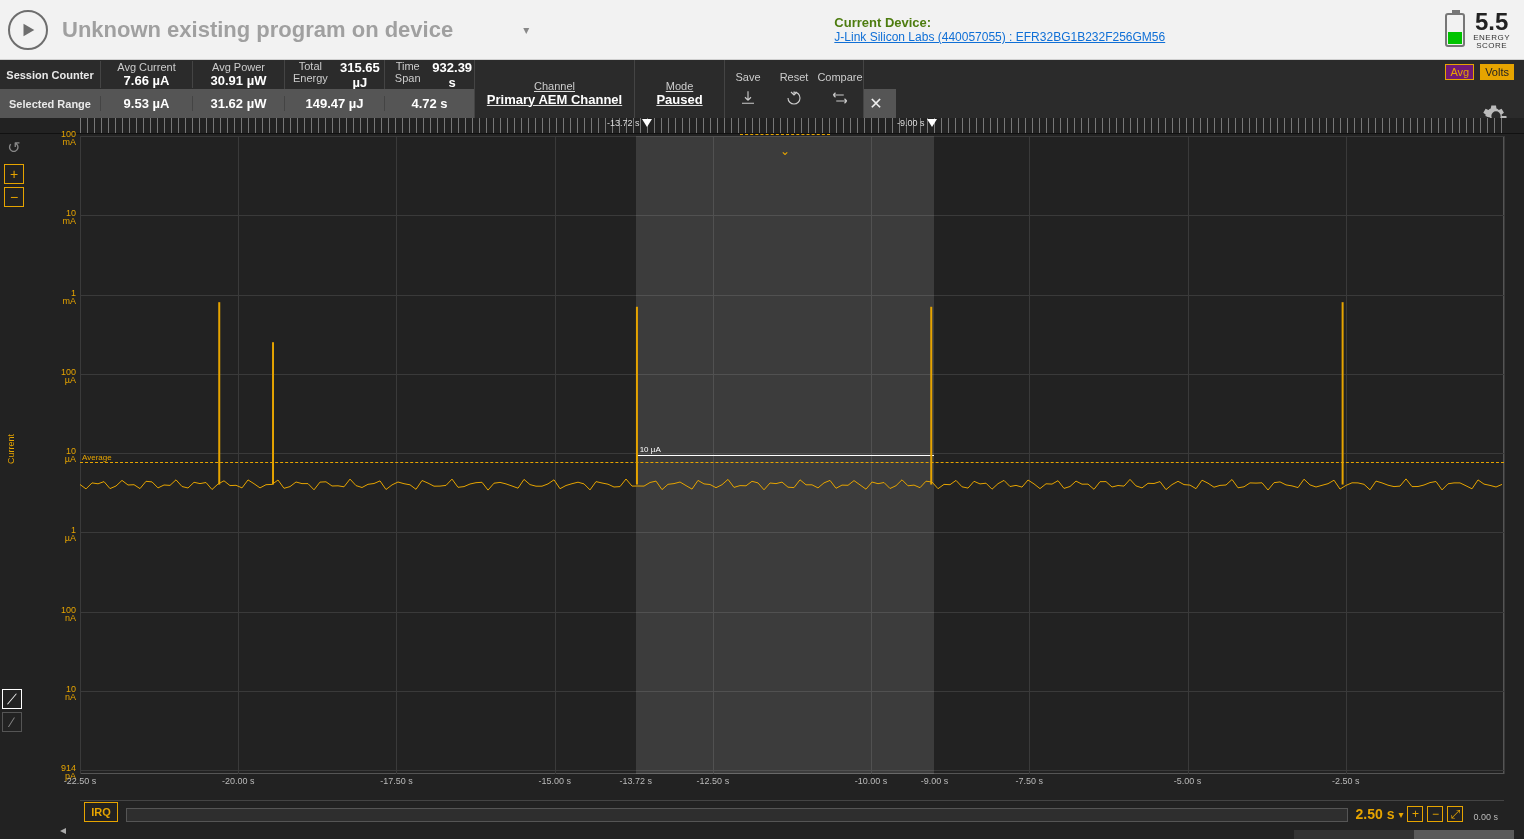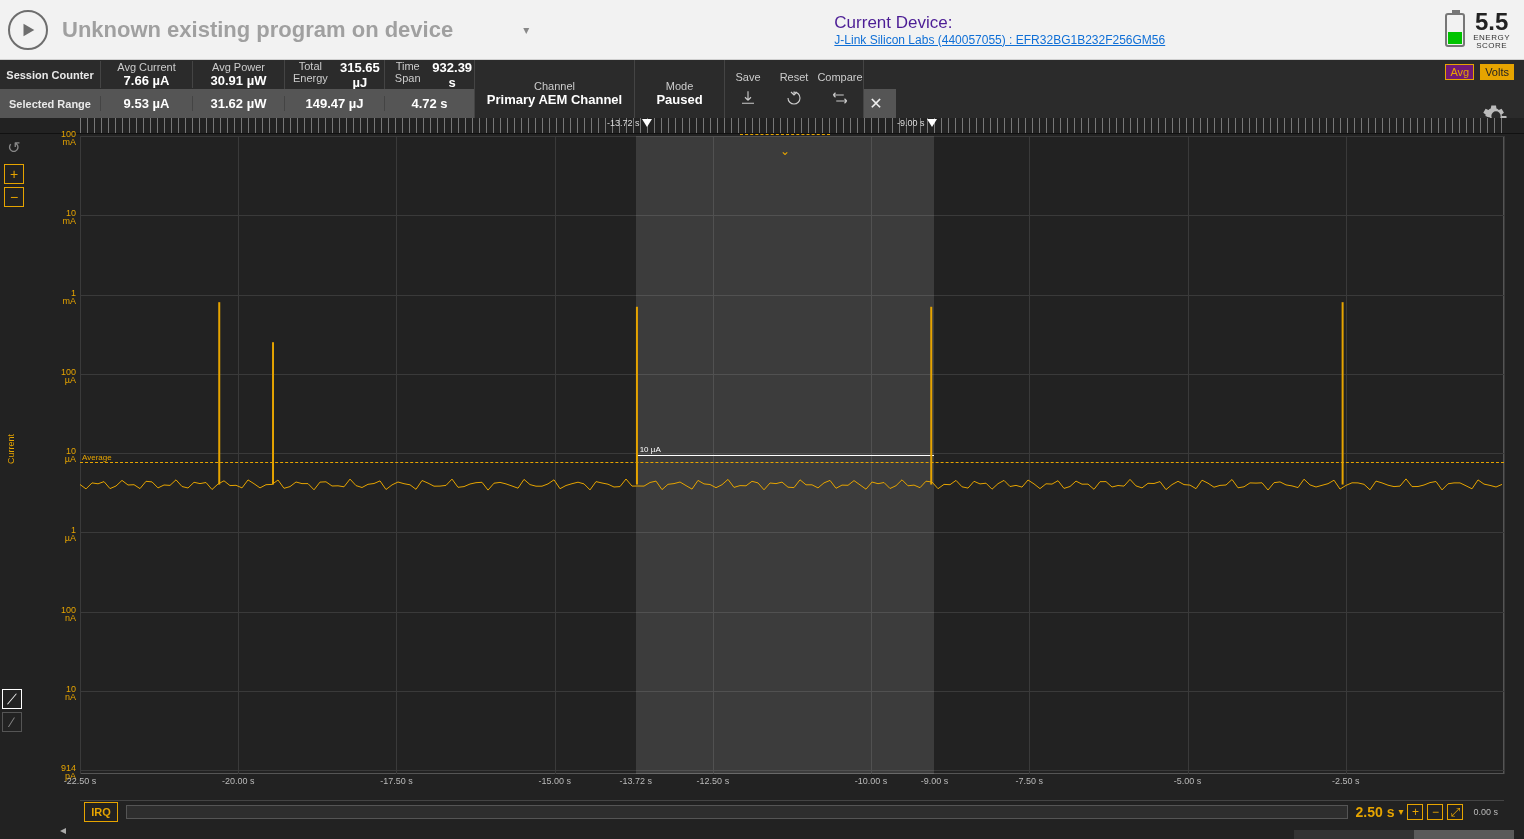--- a/index.html
+++ b/index.html
@@ -12,7 +12,7 @@
   .prog-dd { margin-left: 70px; width:14px;height:14px;cursor:pointer; color:#888; font-size:12px;}
   .topbar-spacer { flex: 1; }
   .device-block { display:flex; flex-direction:column; align-items:flex-start; margin-right: 280px; }
-  .device-block .lbl { font-size: 17px; font-weight: 400; color: #4c1d95; }
+  .device-block .lbl { font-size: 13px; font-weight: 700; color: #4d7c0f; }
   .device-block .lnk { font-size: 12px; color: #0f6fd6; text-decoration: underline; cursor:pointer; }
   .battery-block { display:flex; align-items:center; gap:8px; margin-right:6px;}
   .battery-icon { width: 20px; height: 34px; border: 2px solid #777; border-radius: 3px; position: relative; }

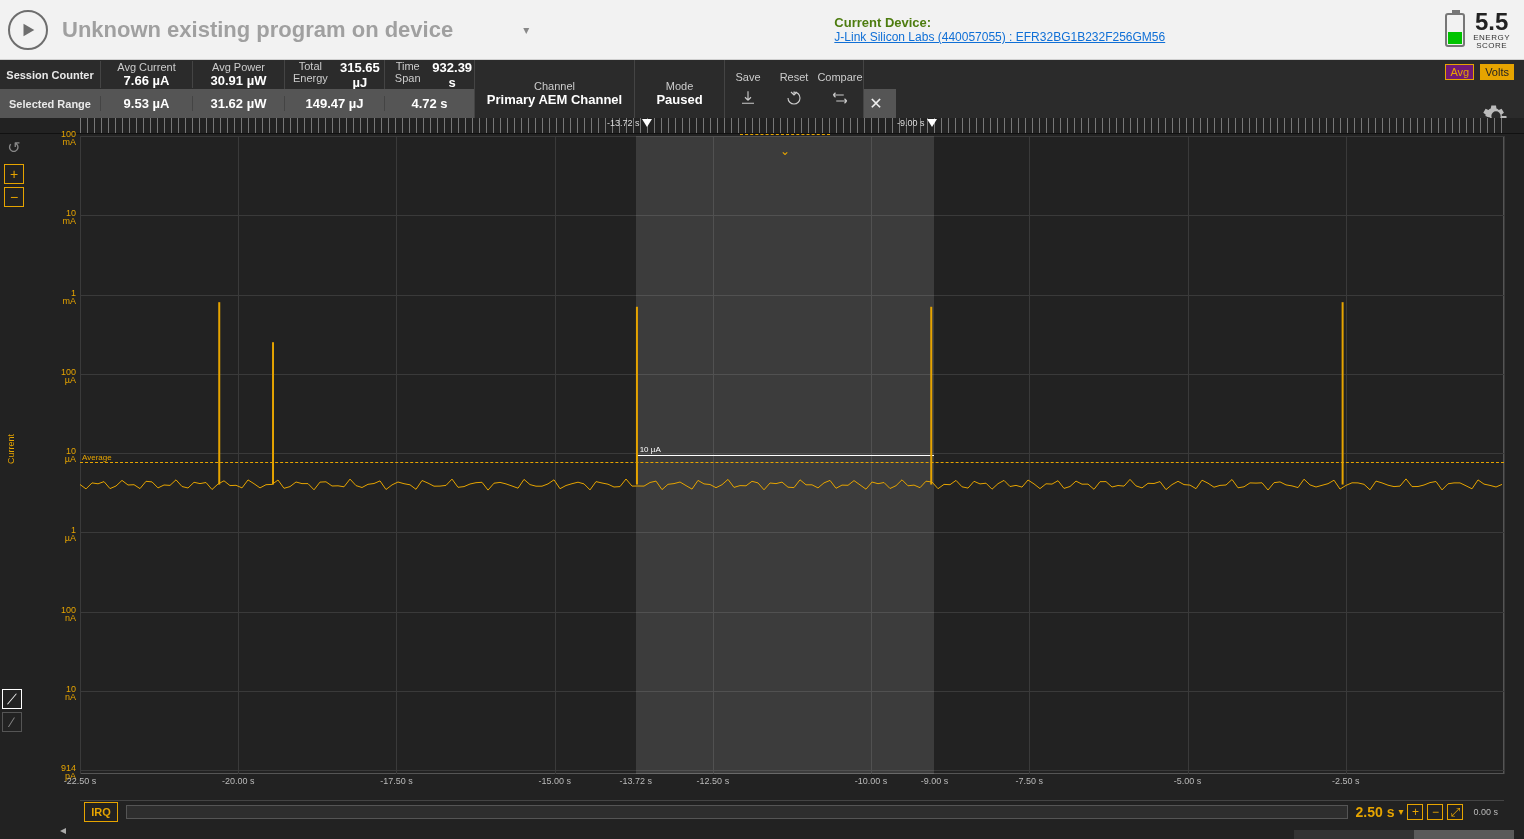--- a/index.html
+++ b/index.html
@@ -32,7 +32,7 @@
   .cell.c1{width:92px;} .cell.c2{width:92px;} .cell.c3{width:100px;} .cell.c4{width:90px;}
   .cell.ch{width:160px;} .cell.md{width:90px;}
   .cell .h{ font-size:11px; color:#ccc;} .cell .v{ font-size:13px; font-weight:700; color:#fff;}
-  .double .cell { display:flex; flex-direction:column; justify-content:center; height:58px;padding-top:8px;}
+  .double .cell { display:flex; flex-direction:column; justify-content:center; height:58px;padding-top:8px;text-decoration:underline;}
   .stats-actions { display:flex; height:58px; border-left:1px solid #444; border-right:1px solid #444;}
   .act { width:46px; display:flex; flex-direction:column; align-items:center; justify-content:center; gap:6px; cursor:pointer;}
   .act .h{font-size:11px;color:#ccc;} .act svg{stroke:#ccc;fill:none;stroke-width:1.5;}

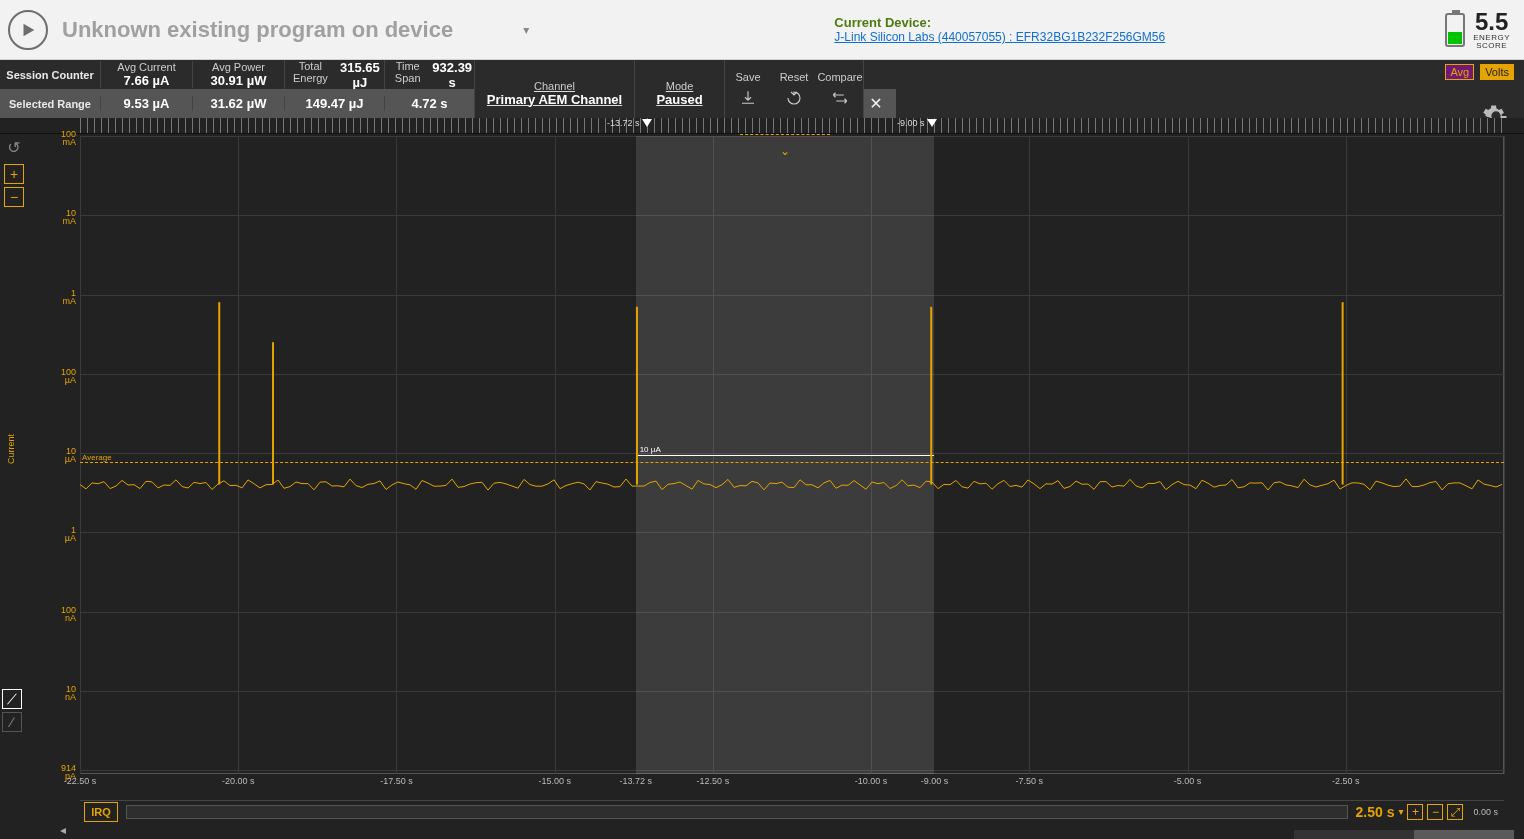--- a/index.html
+++ b/index.html
@@ -70,7 +70,7 @@
   .sel-handle{position:absolute;top:-2px;height:6px;border-top:1px dashed #e6a400;}
   .xaxis{position:absolute;bottom:26px;left:0;right:0;height:20px;}
   .xaxis .xt{position:absolute;top:0;font-size:9px;color:#bbb;transform:translateX(-50%);}
-  .irq-bar{position:absolute;bottom:0;left:0;right:0;height:22px;display:flex;align-items:center;background:#222;border-top:1px solid #444;}
+  .irq-bar{position:absolute;bottom:0;left:0;right:0;height:22px;display:flex;align-items:flex-end;background:#222;border-top:1px solid #444;}
   .irq-badge{width:34px;height:20px;border:1px solid #e6a400;color:#e6a400;font-size:11px;font-weight:700;display:flex;align-items:center;justify-content:center;margin-left:4px;}
   .irq-track{flex:1;height:14px;margin:0 8px;border:1px solid #555;background:#2e2e2e;}
   .time-span-ctrl{display:flex;align-items:center;gap:4px;margin-right:10px;}

